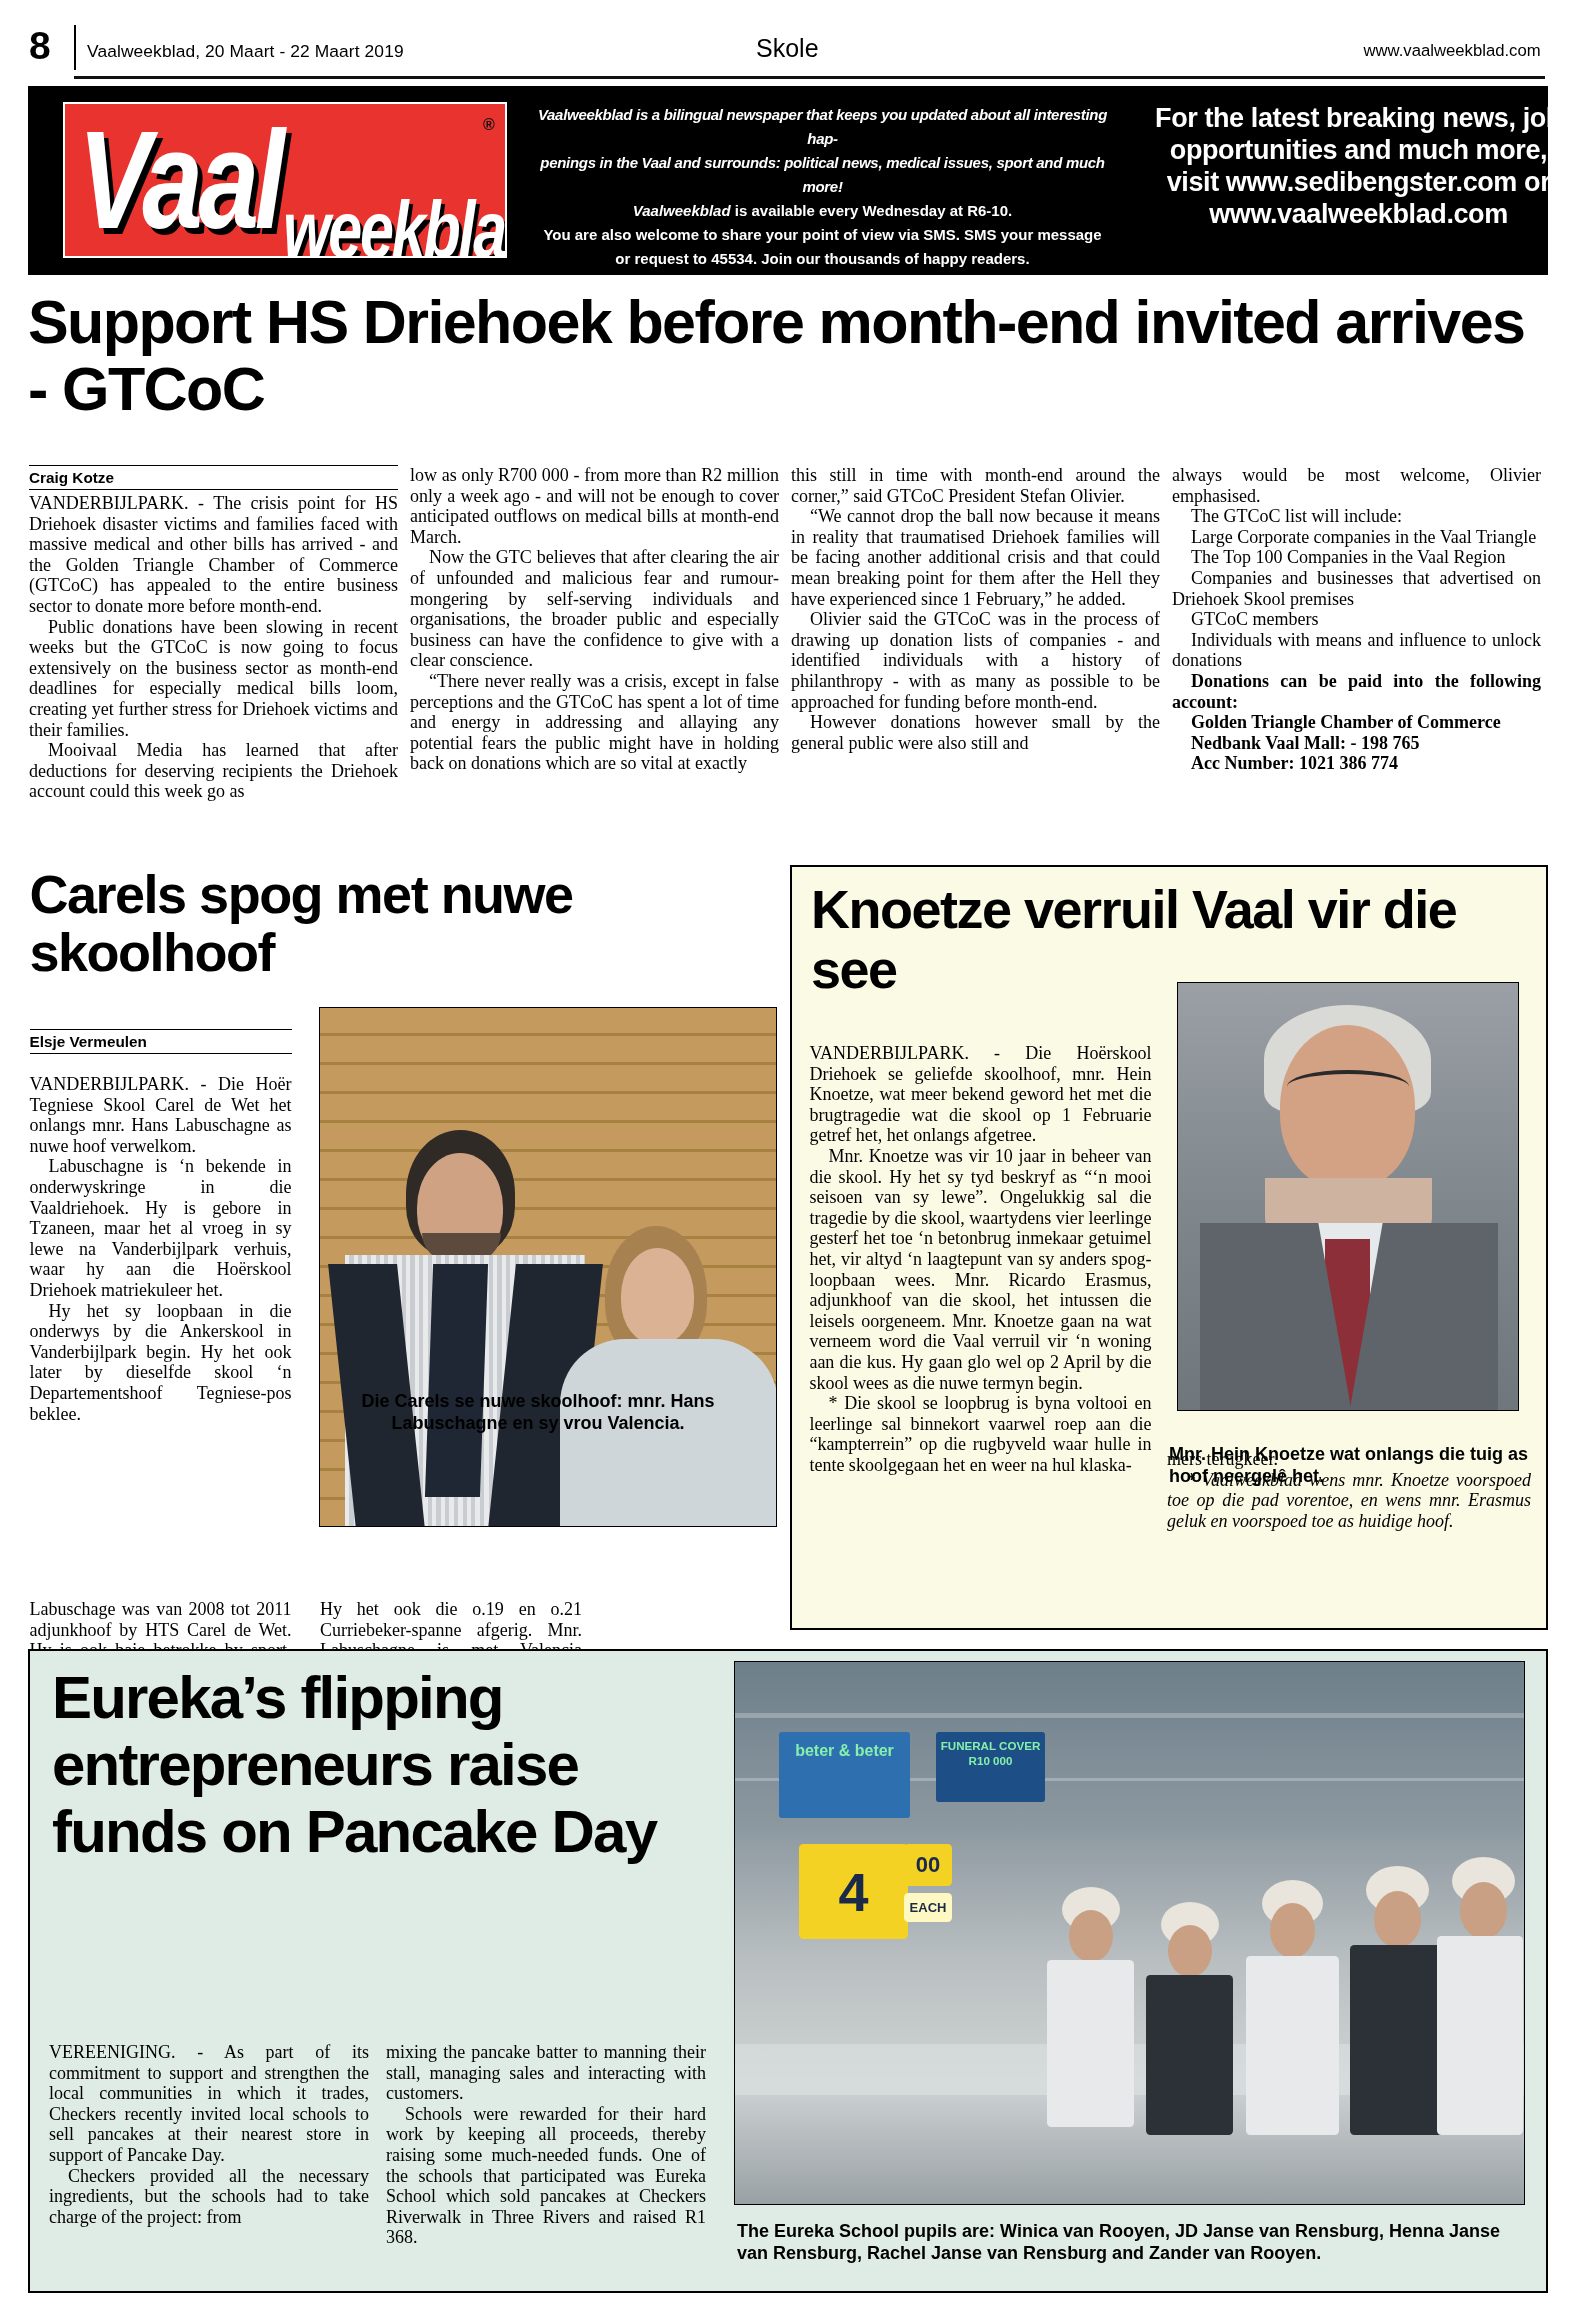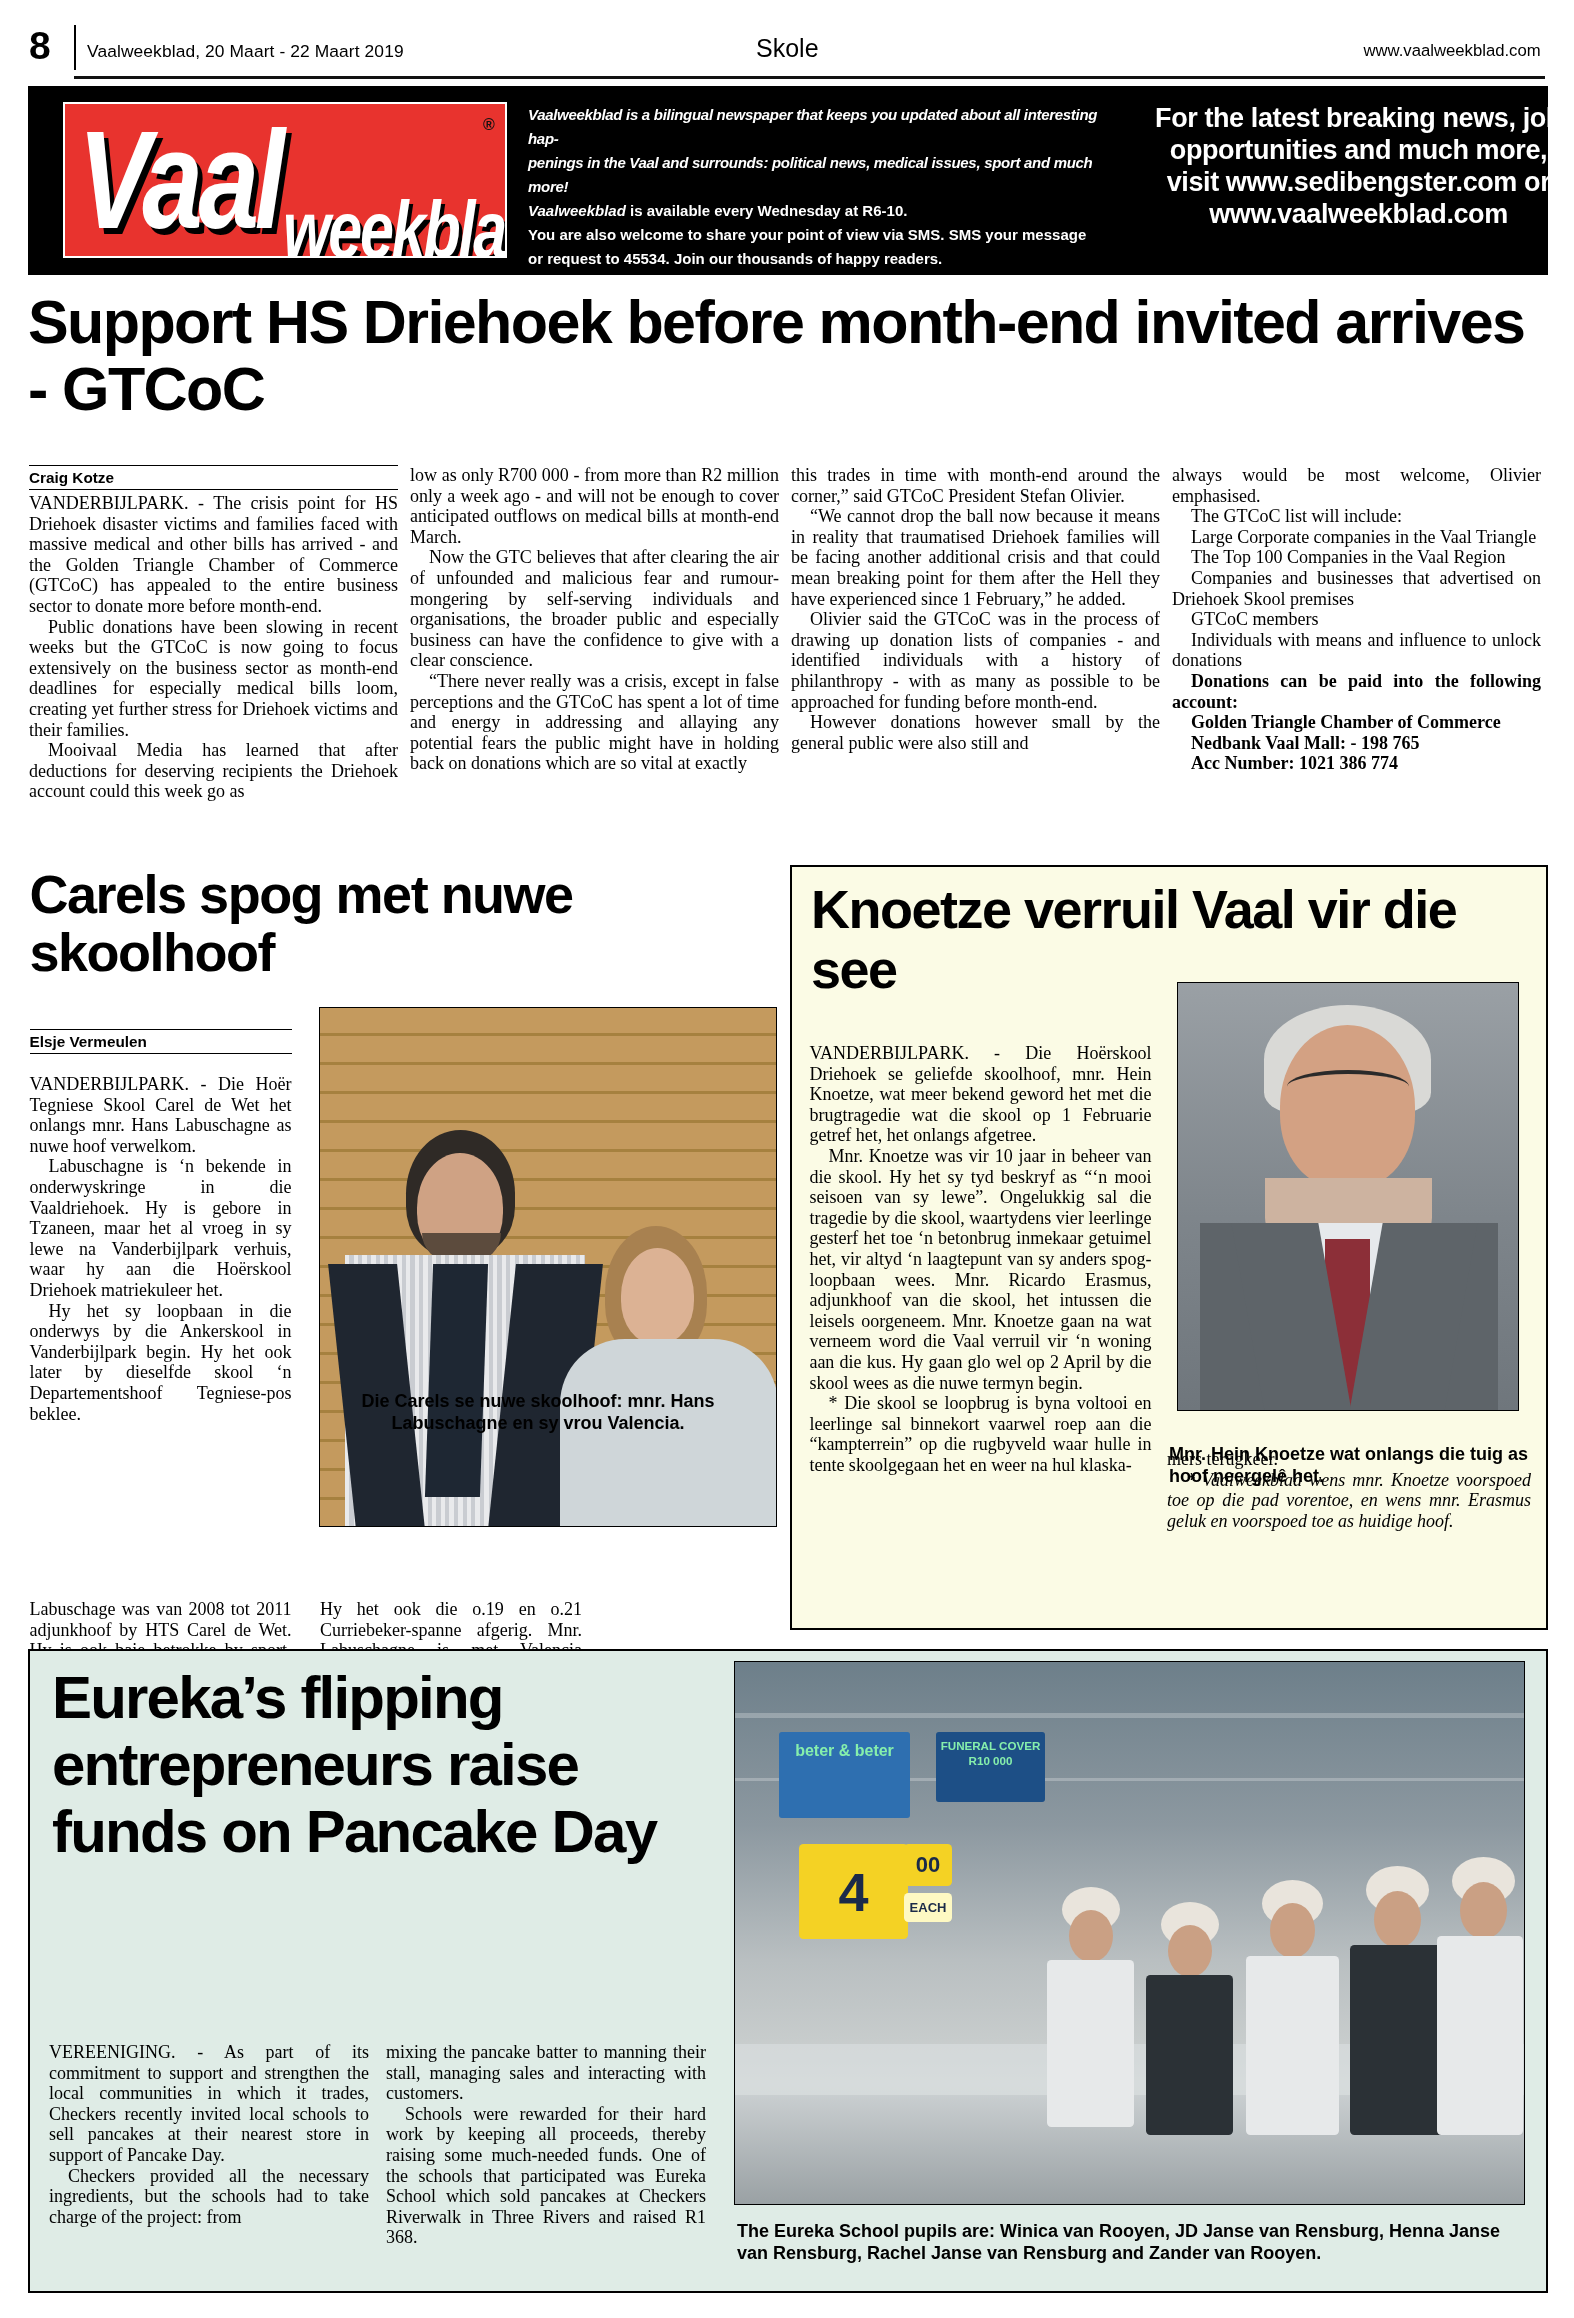--- a/index.html
+++ b/index.html
@@ -23,7 +23,7 @@
   .logo-word2{position:absolute;left:218px;top:87px;font-family:"Liberation Sans",sans-serif;font-weight:700;font-style:italic;font-size:61px;line-height:61px;color:#fff;
       text-shadow:3.6px 3.6px 0 #000;letter-spacing:-2.2px;transform:scaleY(1.3);transform-origin:left top;}
   .logo-r{position:absolute;right:10.2px;top:11.6px;color:#111;font-family:"Liberation Sans",sans-serif;font-size:16px;font-weight:700;}
-  .banner-text{position:absolute;left:500px;top:17.4px;width:589px;color:#fff;font-family:"Liberation Sans",sans-serif;font-size:15px;line-height:24px;font-weight:700;}
+  .banner-text{position:absolute;left:500px;top:17.4px;width:589px;color:#fff;font-family:"Liberation Sans",sans-serif;font-size:15px;line-height:24px;font-weight:700;text-align:center;}
   .banner-text .ital{font-style:italic;font-weight:600;}
   .banner-text .l1{font-style:italic;font-weight:600;letter-spacing:-0.3px;}
   .banner-right{position:absolute;left:1126px;top:16px;width:409px;color:#fff;font-family:"Liberation Sans",sans-serif;font-weight:700;font-size:27px;line-height:32px;text-align:center;letter-spacing:-0.4px;}

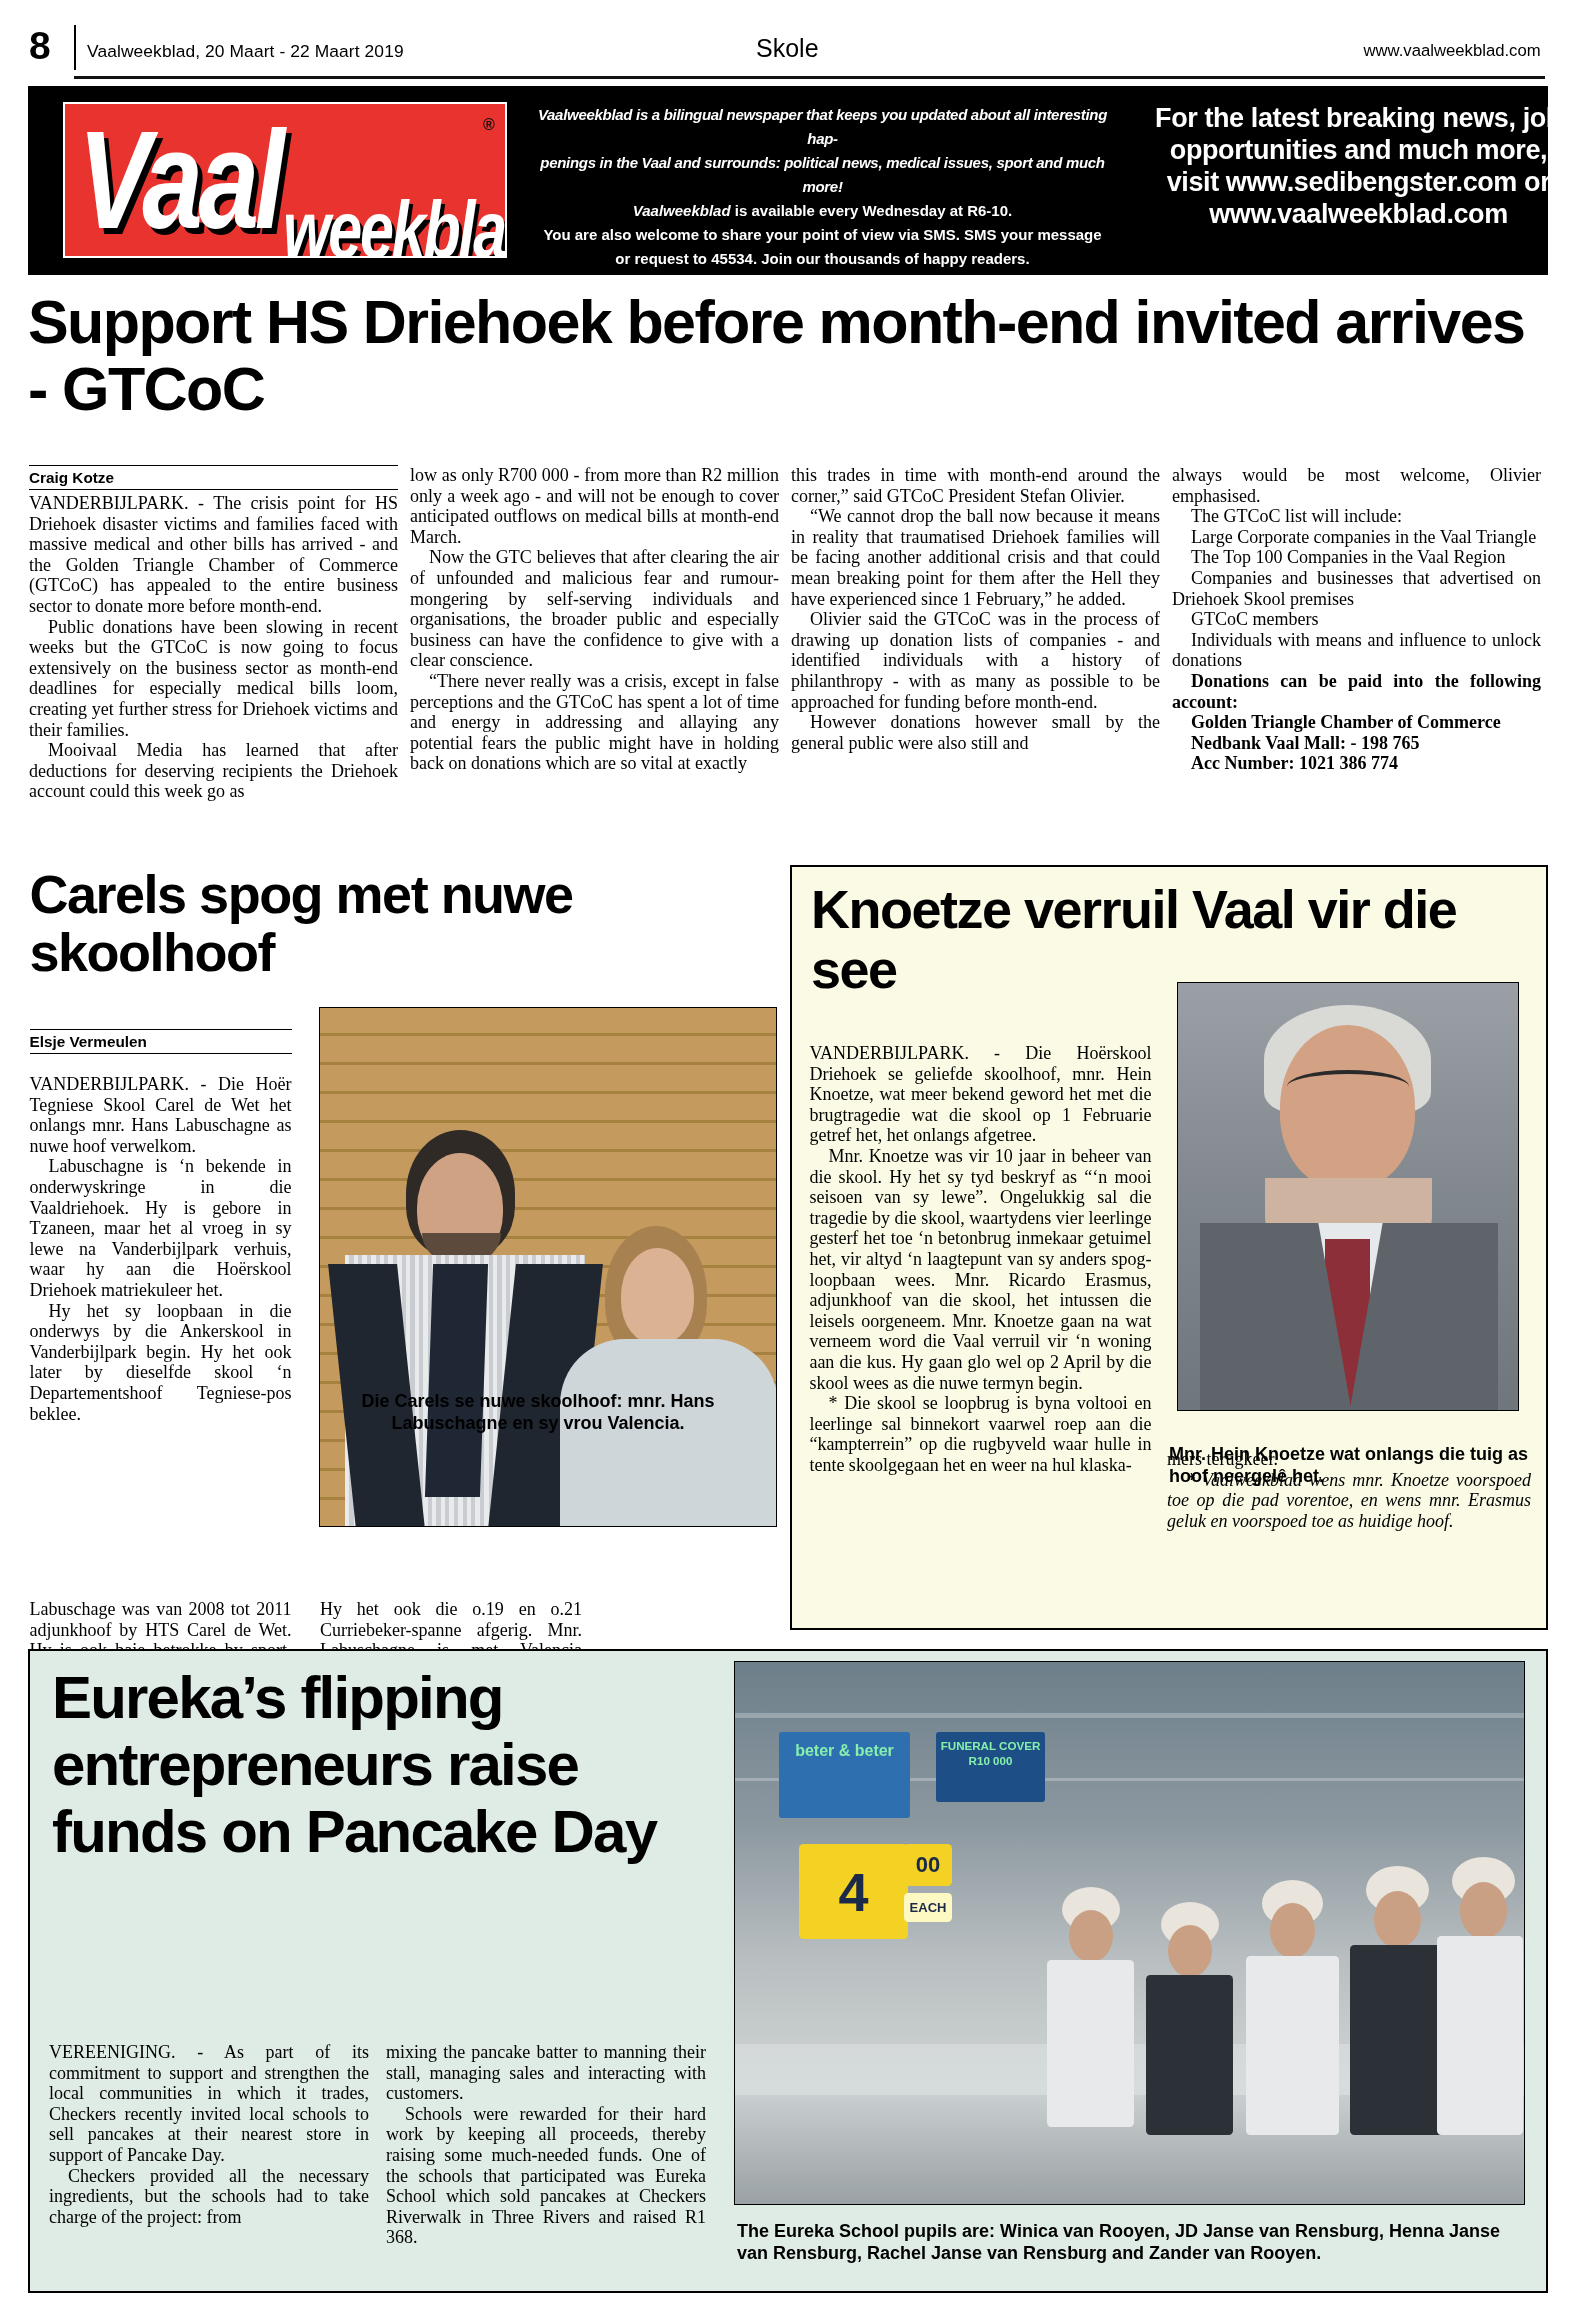--- a/index.html
+++ b/index.html
@@ -142,7 +142,7 @@
 
     <div class="col c3">
       <div class="body">
-        <p class="first">this trades in time with month-end around the corner,” said GTCoC President Stefan Olivier.</p>
+        <p class="first">this still in time with month-end around the corner,” said GTCoC President Stefan Olivier.</p>
         <p>“We cannot drop the ball now because it means in reality that traumatised Driehoek families will be facing another additional crisis and that could mean breaking point for them after the Hell they have experienced since 1 February,” he added.</p>
         <p>Olivier said the GTCoC was in the process of drawing up donation lists of companies - and identified individuals with a history of philanthropy - with as many as possible to be approached for funding before month-end.</p>
         <p>However donations however small by the general public were also still and</p>

